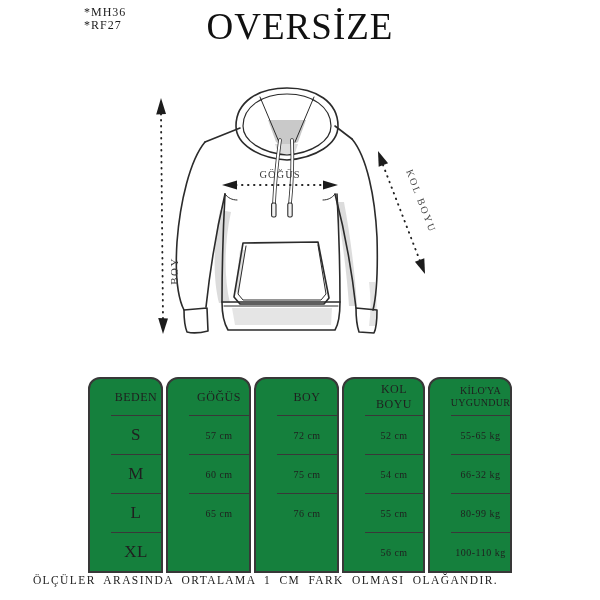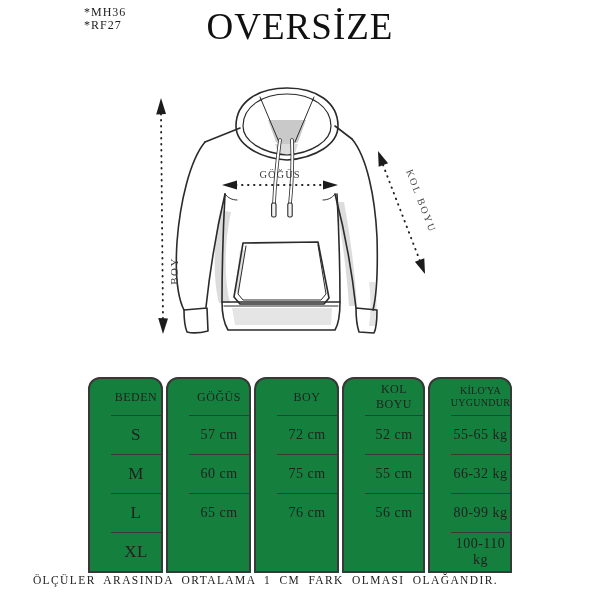--- a/index.html
+++ b/index.html
@@ -33,7 +33,7 @@
   }
   .th{height:36px;font-size:12px;letter-spacing:.5px;}
   .th.small span{font-size:10px;line-height:1.25;max-width:62px;letter-spacing:.3px;}
-  .td{height:38px;border-top:1.6px solid #383838;font-size:14px;letter-spacing:.5px;}
+  .td{height:38px;border-top:1.6px solid #383838;font-size:10px;letter-spacing:.5px;}
   .td.size{font-size:17px;}
   
   .note{

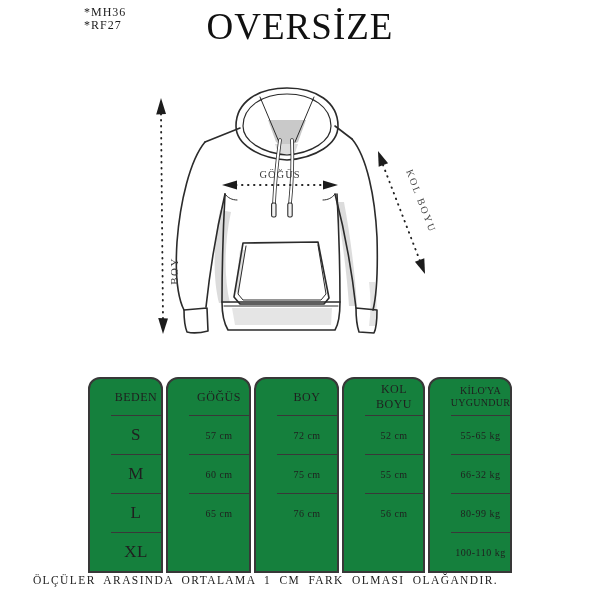--- a/index.html
+++ b/index.html
@@ -165,6 +165,7 @@
         <span>KOL BOYU</span>
       </div>
     <div class="cell td">52 cm</div>
+    <div class="cell td">54 cm</div>
     <div class="cell td">55 cm</div>
     <div class="cell td">56 cm</div>
   </div>

